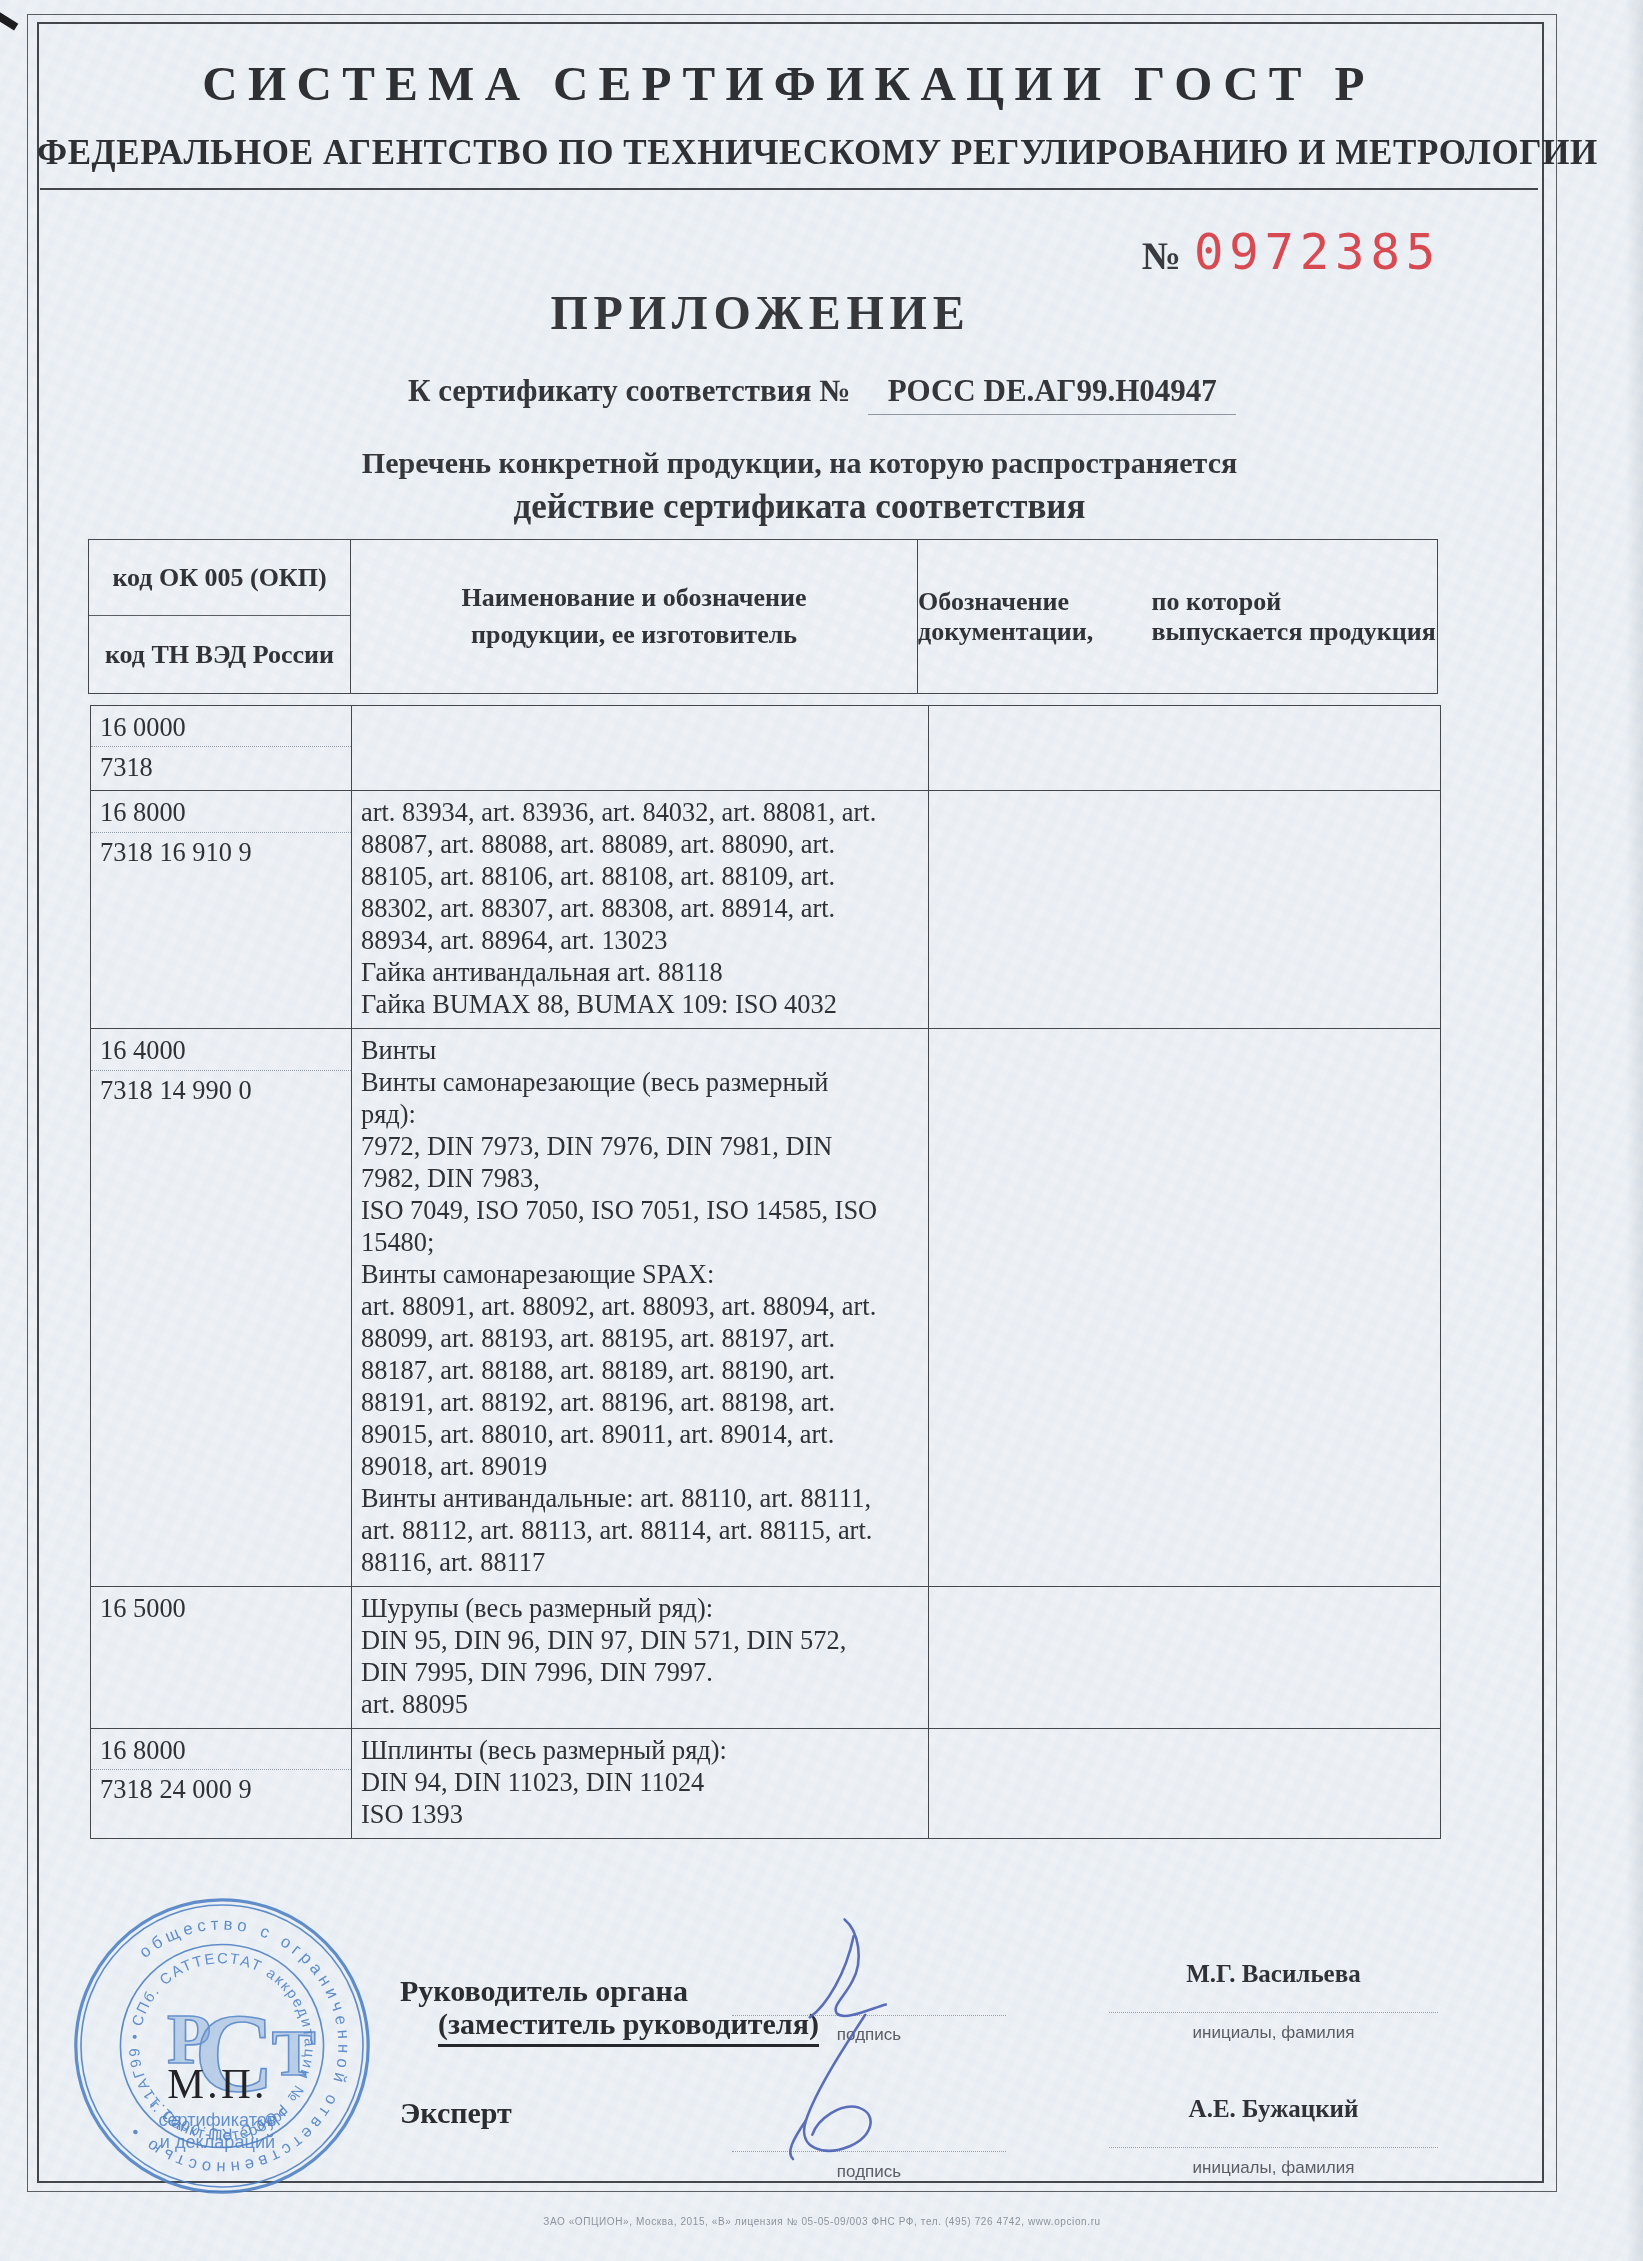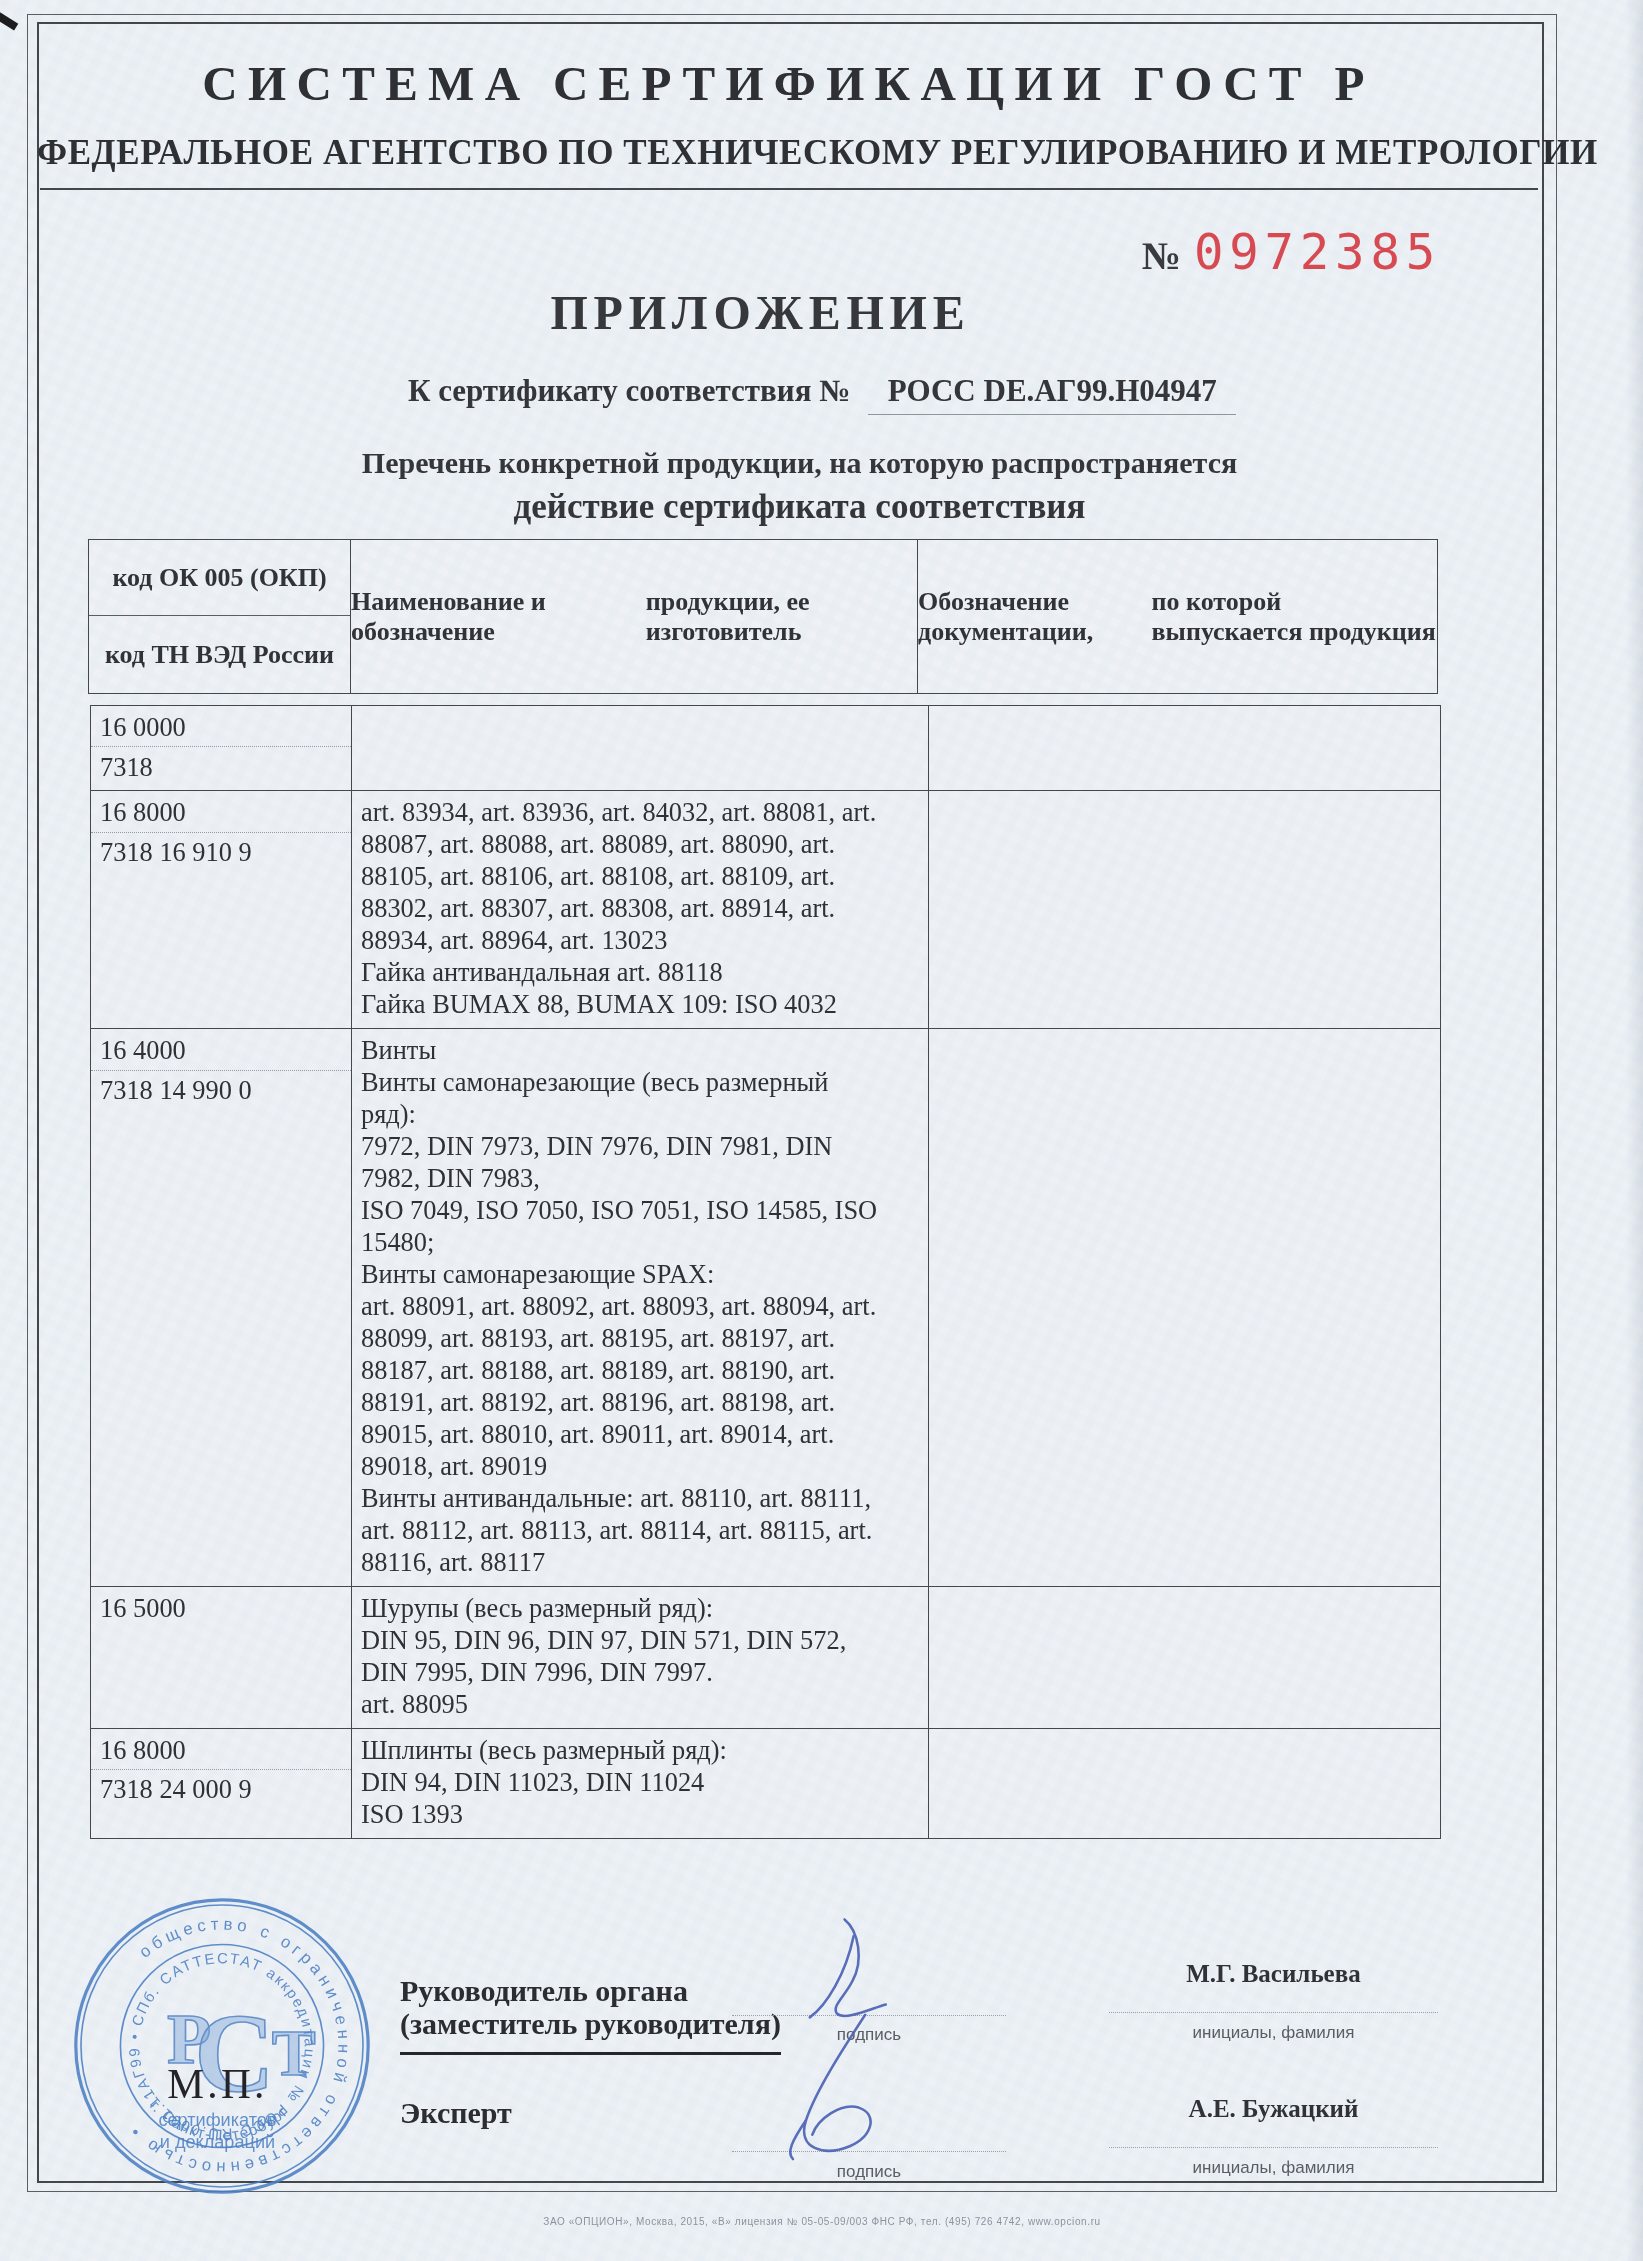--- a/index.html
+++ b/index.html
@@ -45,7 +45,7 @@
   .thead .c1 { border-right:1.9px solid #44474c; display:flex; flex-direction:column; }
   .c1top { height:75px; border-bottom:1.3px solid #5a5d62; display:flex; align-items:center; justify-content:center; }
   .c1bot { flex:1; display:flex; align-items:center; justify-content:center; }
-  .thead .c2 { border-right:1.9px solid #44474c; display:flex; flex-direction:row; align-items:center; justify-content:center; gap:7.7px; }
+  .thead .c2 { border-right:1.9px solid #44474c; display:flex; flex-direction:column; align-items:center; justify-content:center; gap:7.7px; }
   .thead .c3 { display:flex; align-items:center; justify-content:center; gap:7.7px; }
   .thead-label { font-size:26px; font-weight:bold; color:#313338; line-height:1.15; }
 

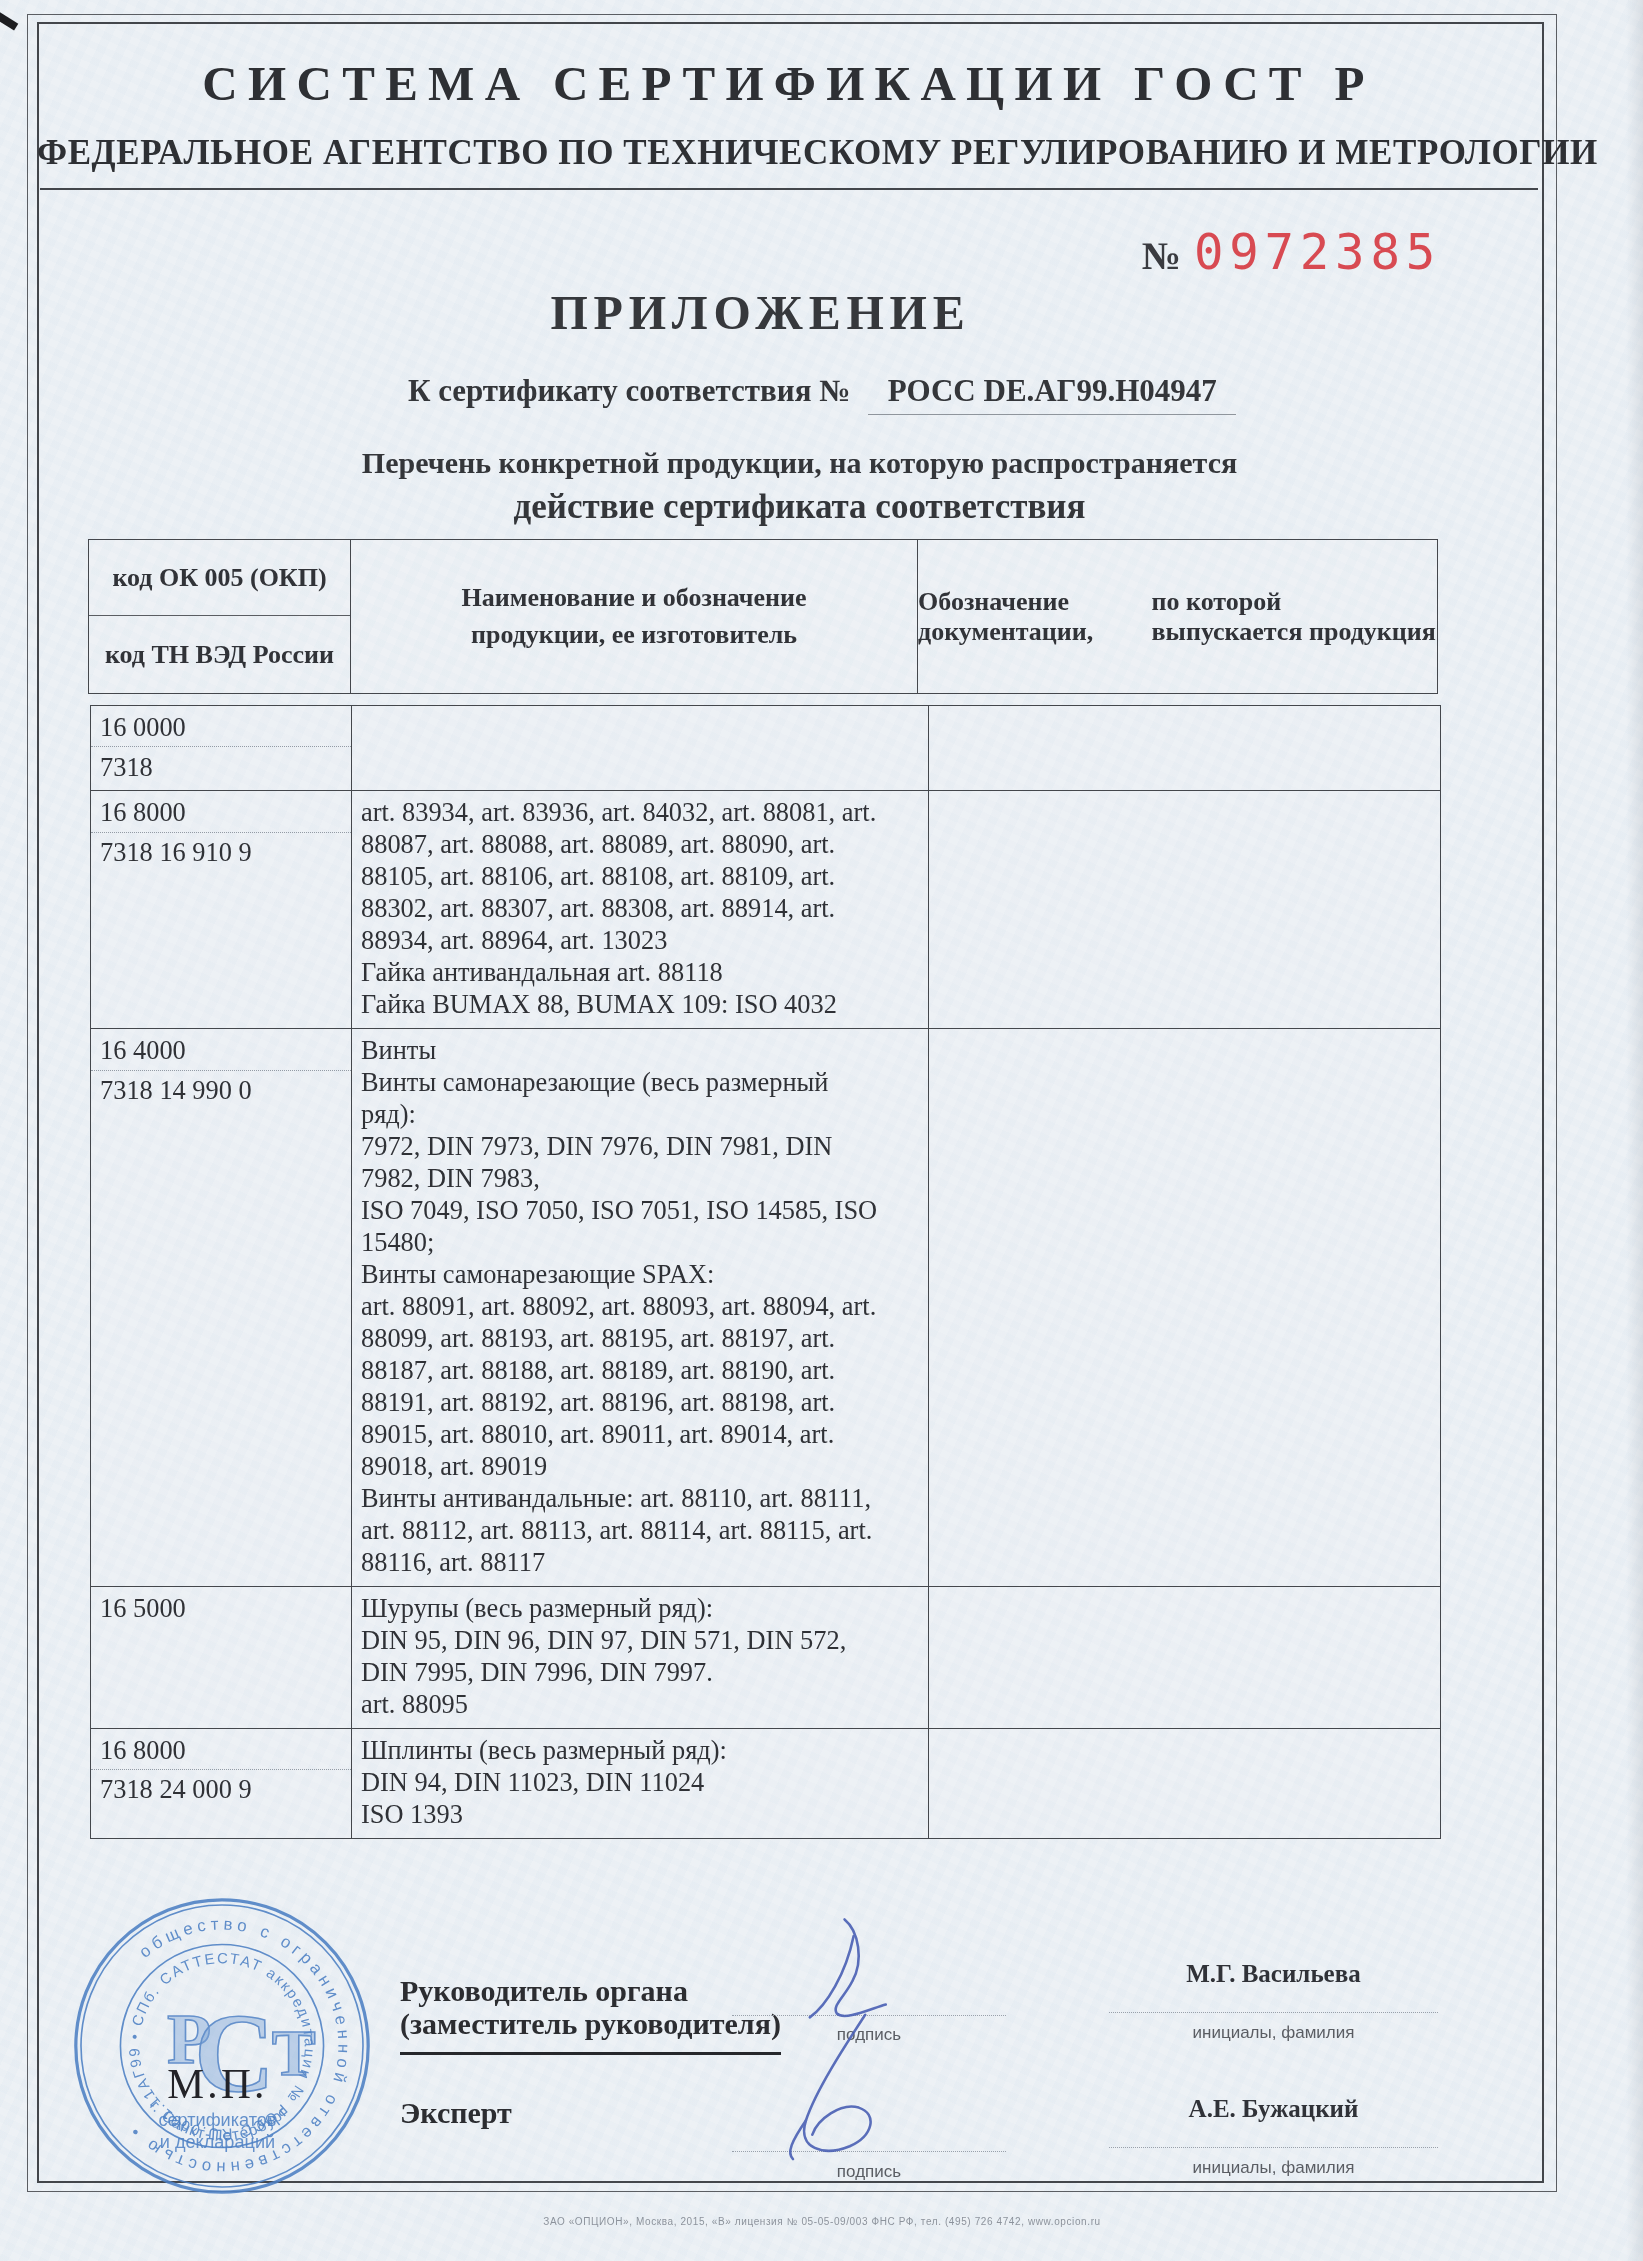--- a/index.html
+++ b/index.html
@@ -62,7 +62,7 @@
   
   .siglabel  { position:absolute; left:400px; font-weight:bold; font-size:30px; color:#2c2d31; white-space:nowrap; }
   .siglabel.l1 { top:1974px; }
-  .siglabel.l2 { top:2007px; border-bottom:3.9px solid #26272b; padding-bottom:11px; }
+  .siglabel.l2 { top:2007px; border-bottom:3.9px solid #26272b; padding-bottom:3px;margin-left:38px; }
   .siglabel.l3 { top:2096px; font-weight:bold; }
   .signline { position:absolute; border-bottom:1.3px dotted #99a1ab; }
   .sl1 { left:732px; width:274px; top:1996px; height:19.3px; }

